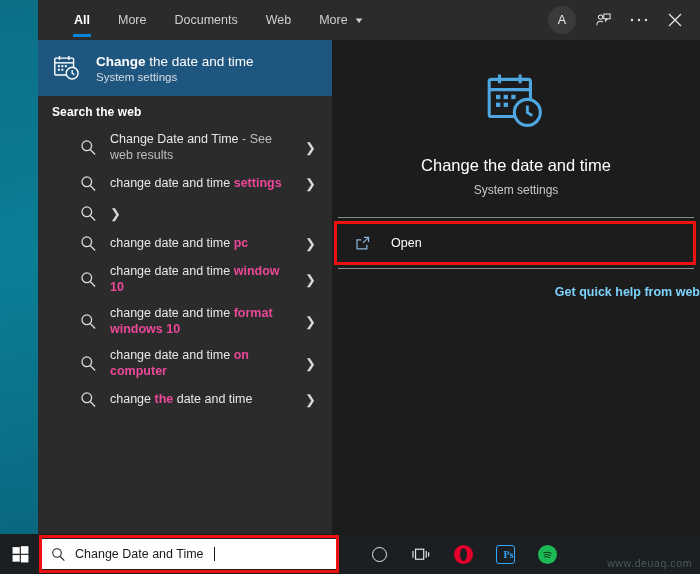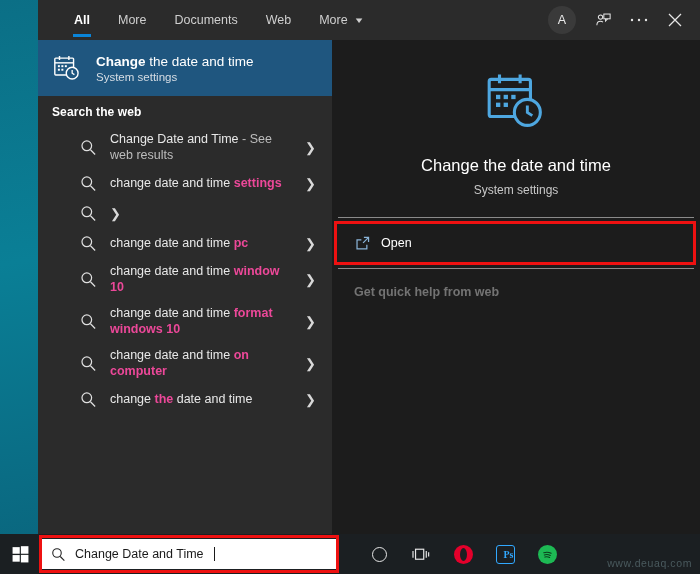--- a/index.html
+++ b/index.html
@@ -123,7 +123,7 @@
 
   .action-wrap { position: relative; margin: 6px 0; }
   .action {
-    display: flex; align-items: center; gap: 10px;
+    display: flex; align-items: center; gap: 20px;
     height: 38px; padding-left: 22px; border-radius: 7px;
   }
   .action-label { color: #ffffff; font-size: 12.5px; }

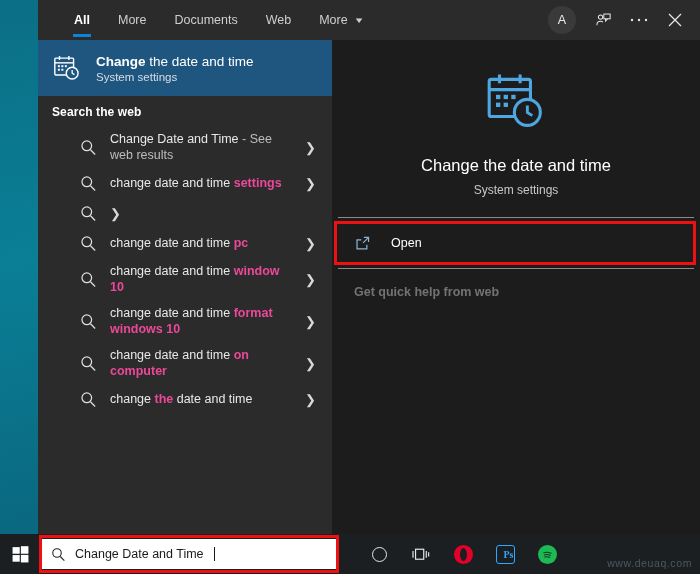--- a/index.html
+++ b/index.html
@@ -134,7 +134,7 @@
   }
 
   .help { padding: 16px 0 0 22px; display: flex; flex-direction: column; gap: 18px; }
-  .help-head { color: #737373; font-size: 12.5px; font-weight: bold; }
+  .help-head { color: #7dd3fc; font-size: 12.5px; font-weight: bold; text-align: right; }
   .help-link { color: #e4e4e4; font-size: 12.5px; }
 
   

